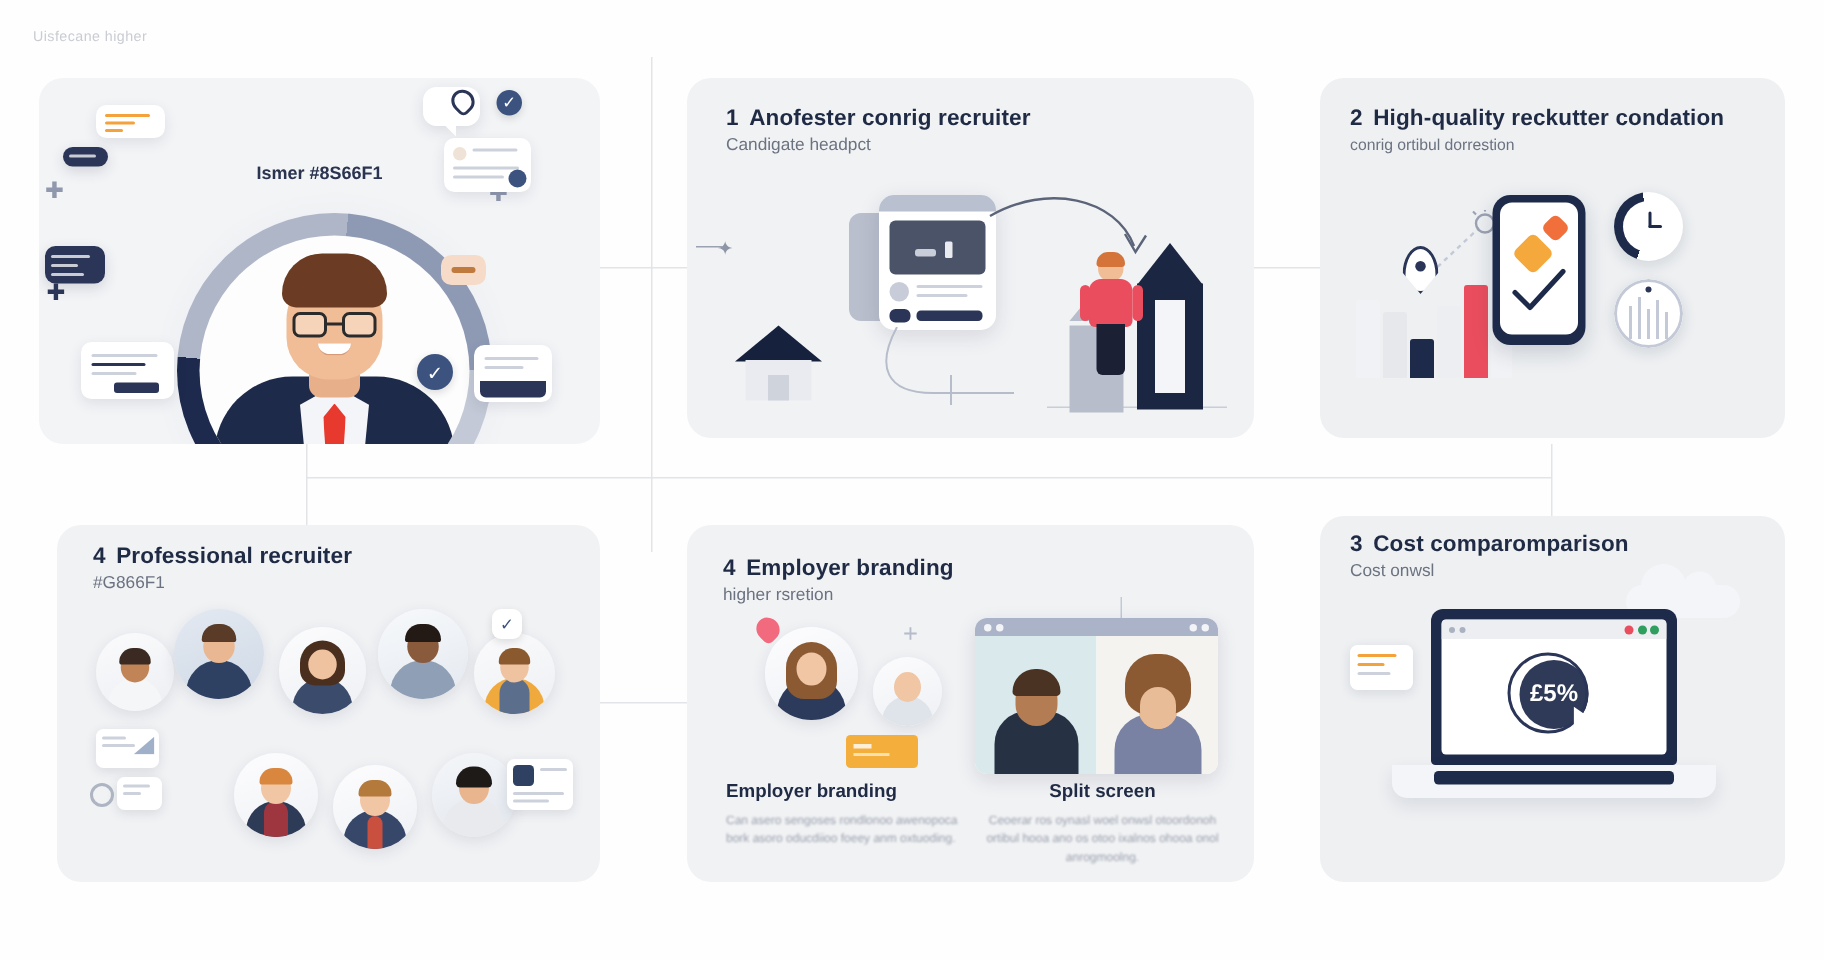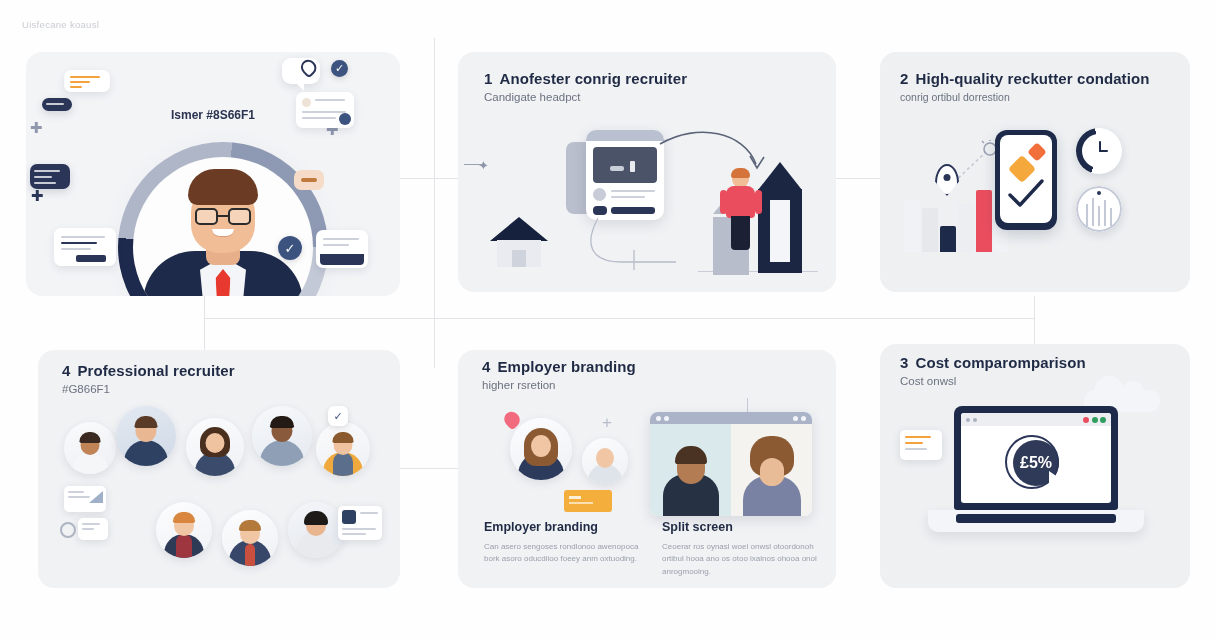--- a/index.html
+++ b/index.html
@@ -273,7 +273,7 @@
 
 <div class="canvas">
 
-  <div class="top-label">Uisfecane koausl</div>
+  <div class="top-label">Uisfecane higher</div>
 
   <div class="conn v" style="left:434px;top:38px;height:330px;"></div>
   <div class="conn h" style="left:204px;top:178px;width:690px;"></div>

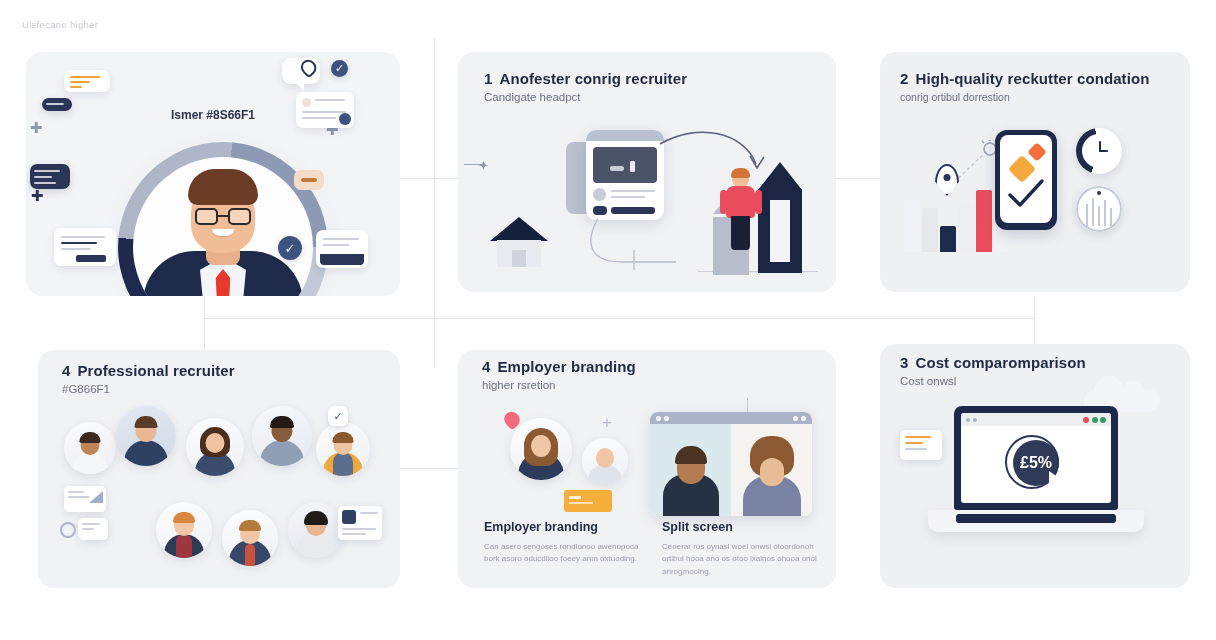--- a/index.html
+++ b/index.html
@@ -544,7 +544,7 @@
   </div>
 
   <div class="card" style="left:458px;top:350px;width:378px;height:238px;">
-    <div class="card-head" style="left:24px;top:8px;">
+    <div class="card-head" style="left:24px;top:20px;">
       <div class="card-title">
         <span class="num">4</span><span>Employer branding</span>
       </div>

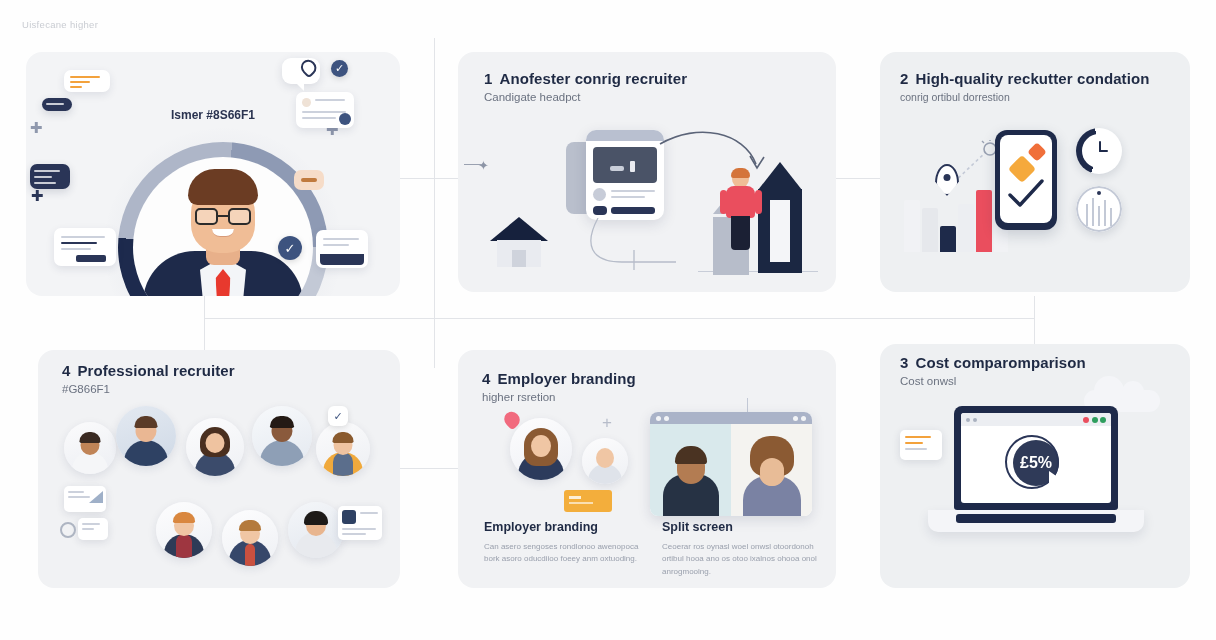--- a/index.html
+++ b/index.html
@@ -594,7 +594,7 @@
       <div class="col-title">Employer branding</div>
       <div class="col-body">Can asero sengoses rondlonoo awenopoca bork asoro oducdiioo foeey anm oxtuoding.</div>
     </div>
-    <div class="card-col" style="left:204px;top:170px;width:162px;">
+    <div class="card-col" style="left:196px;top:170px;width:162px;text-align:center;">
       <div class="col-title">Split screen</div>
       <div class="col-body">Ceoerar ros oynasl woel onwsl otoordonoh ortibul hooa ano os otoo ixalnos ohooa onol anrogmoolng.</div>
     </div>

